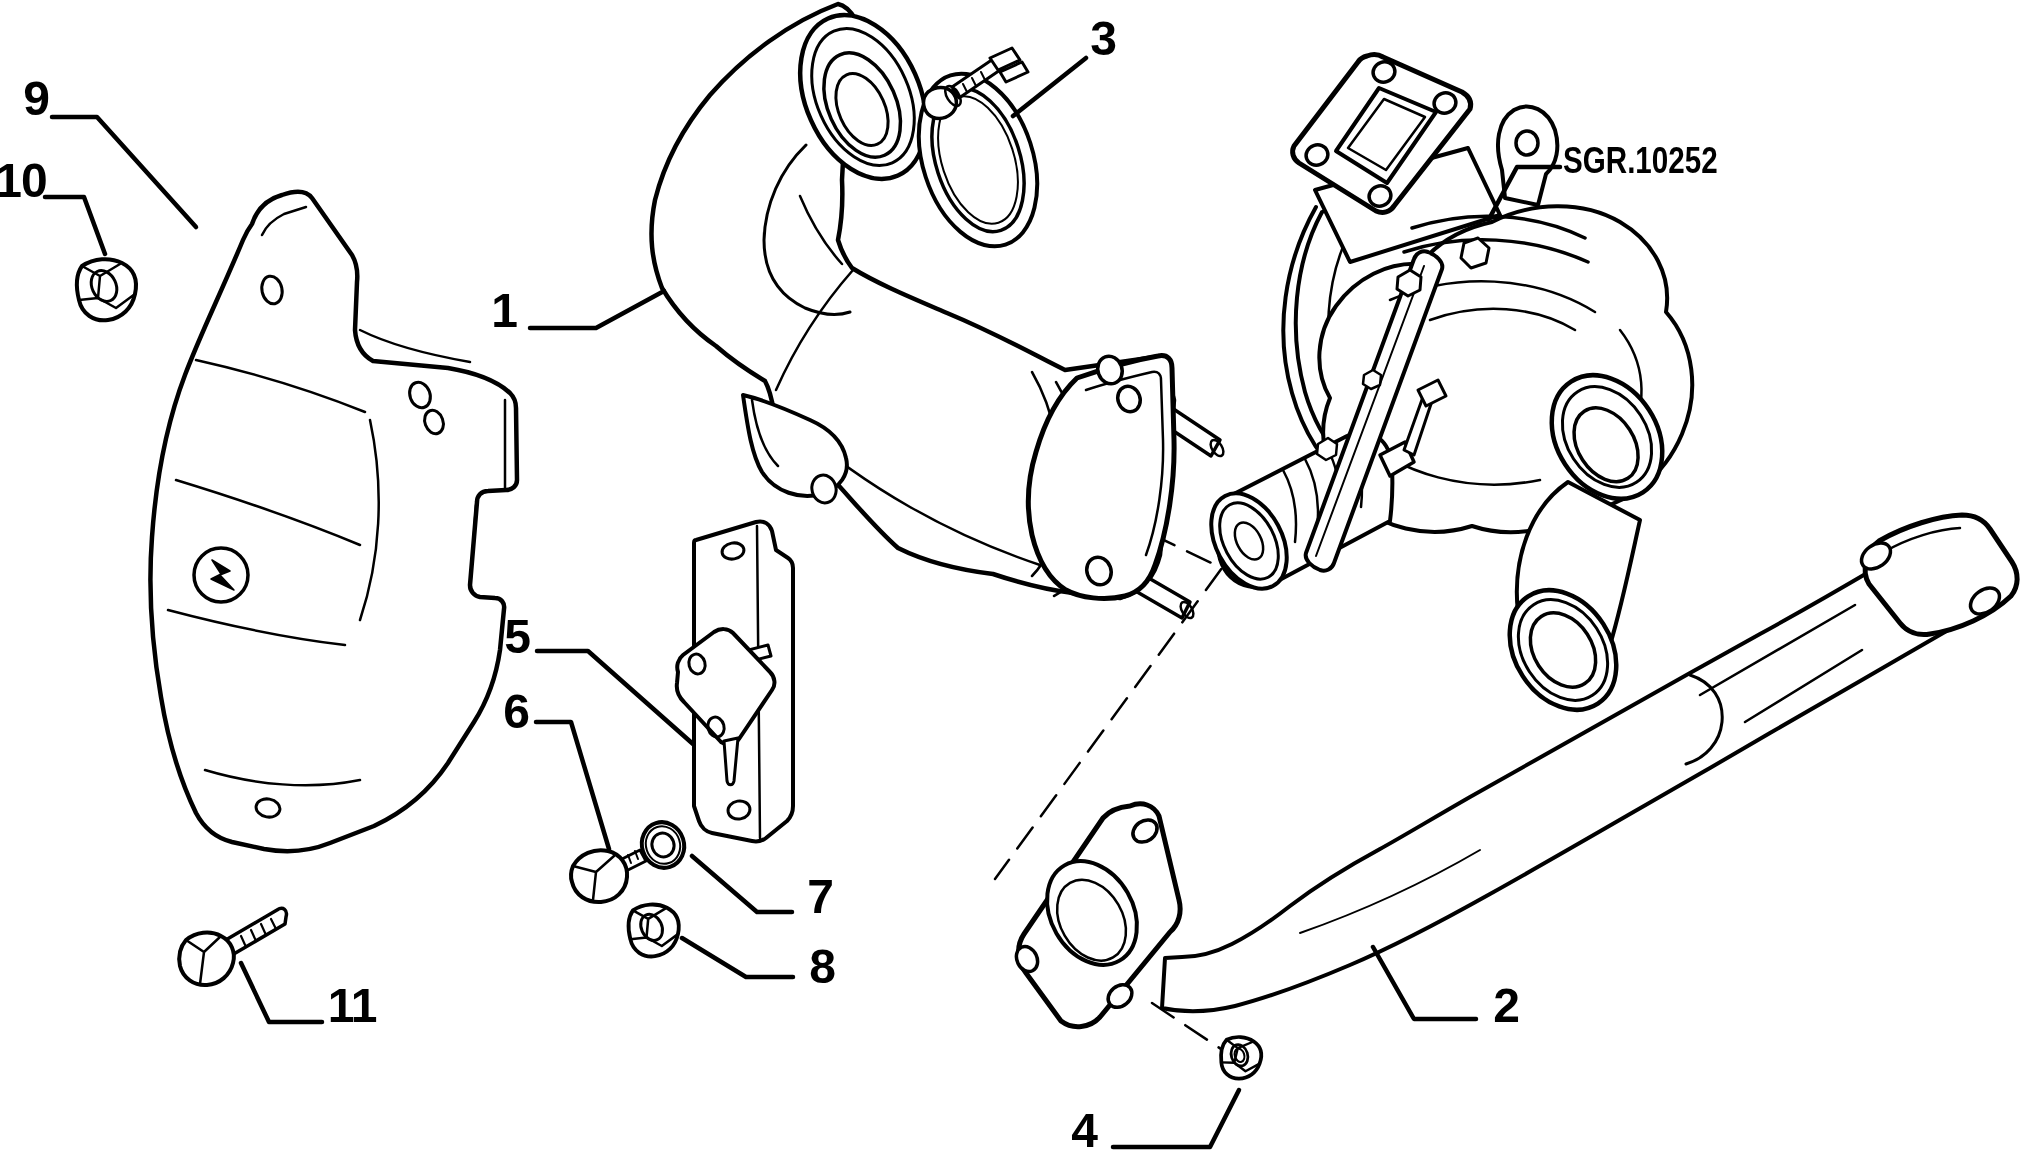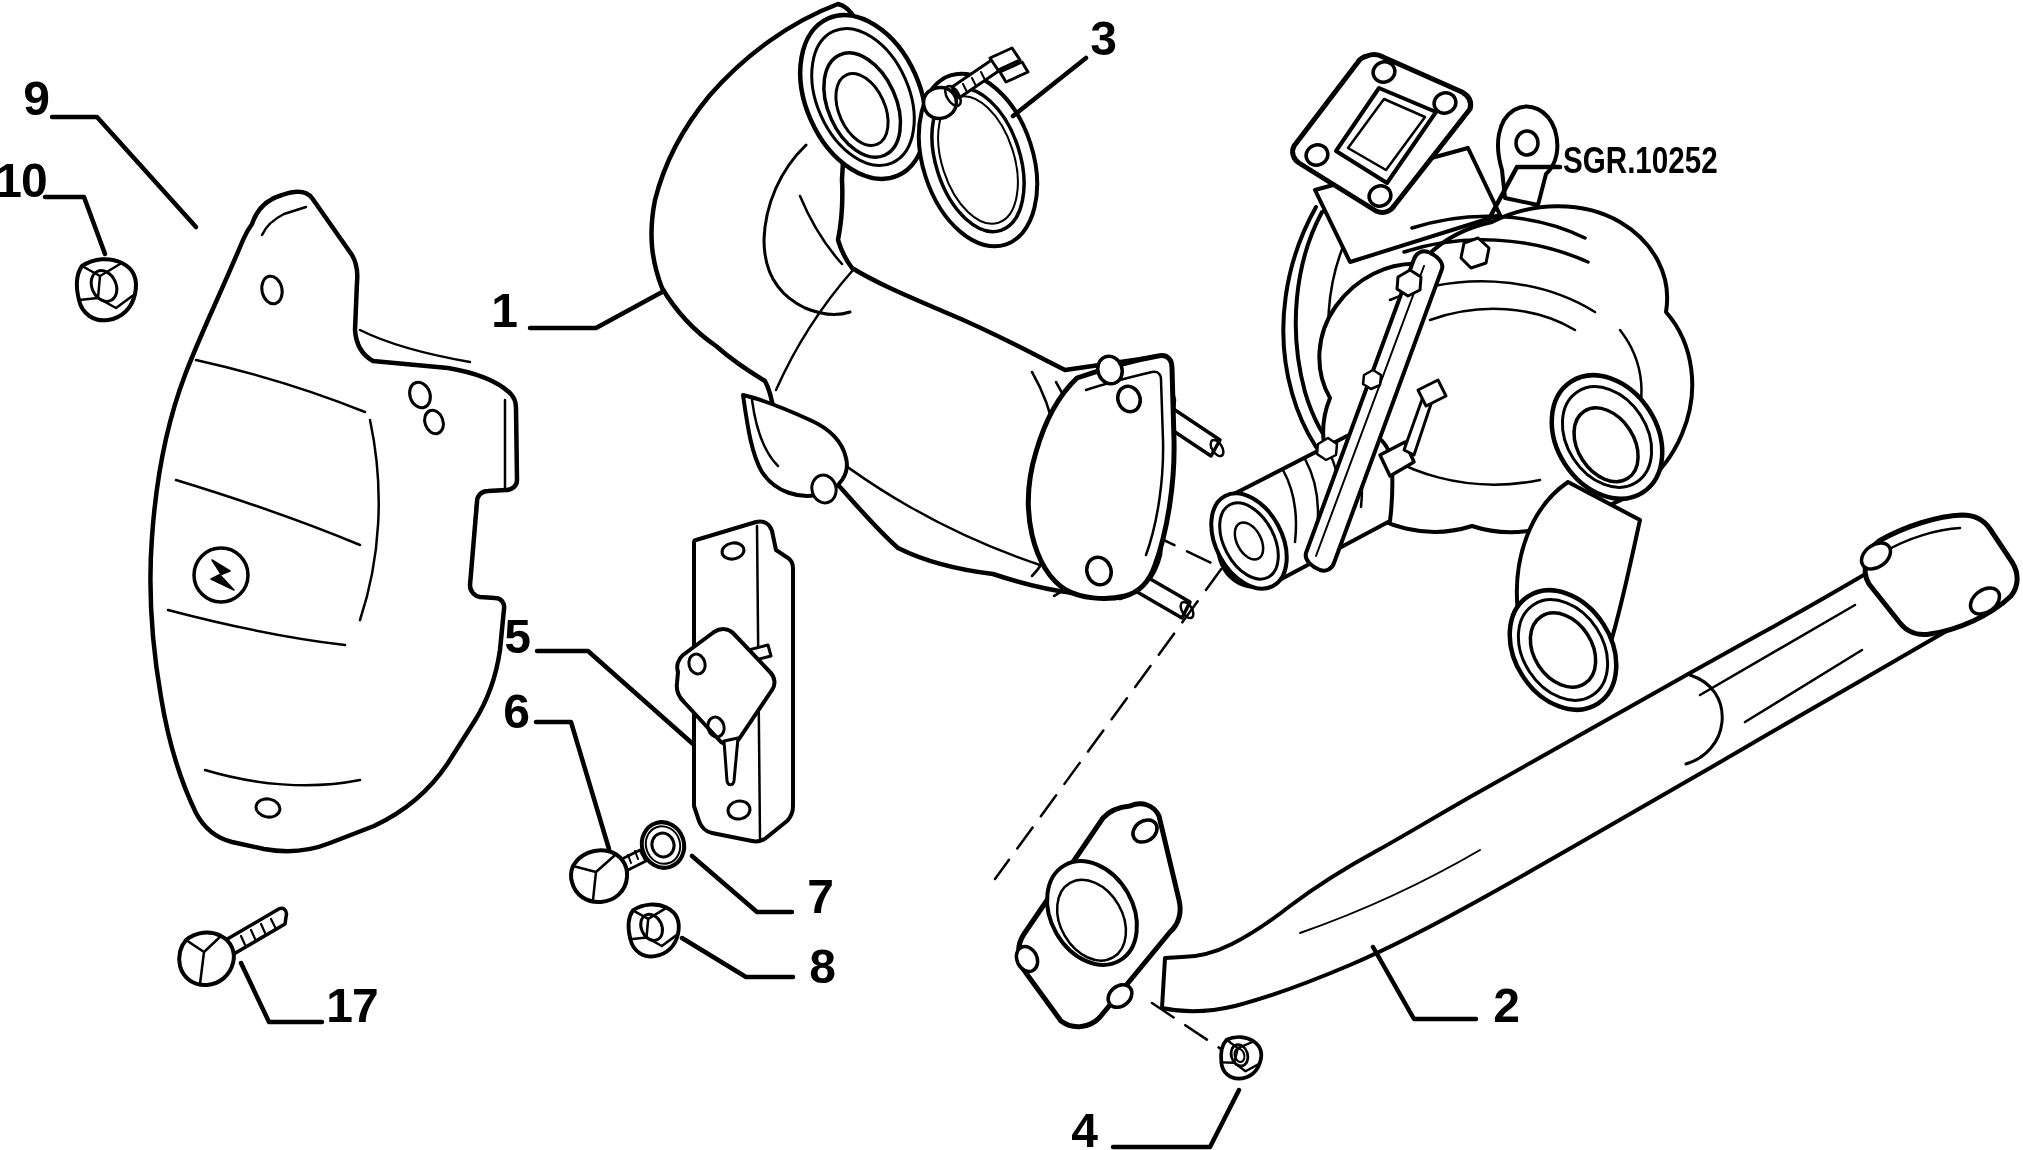--- a/index.html
+++ b/index.html
@@ -254,7 +254,7 @@
   <div class="callout" style="left:822px;top:967px">8</div>
   <div class="callout" style="left:36px;top:99px">9</div>
   <div class="callout" style="left:21px;top:181px">10</div>
-  <div class="callout" style="left:352px;top:1006px">17</div>
+  <div class="callout" style="left:352px;top:1006px">11</div>
 
   <div class="ref-label" style="left:1563px;top:160px">SGR.10252</div>
 

